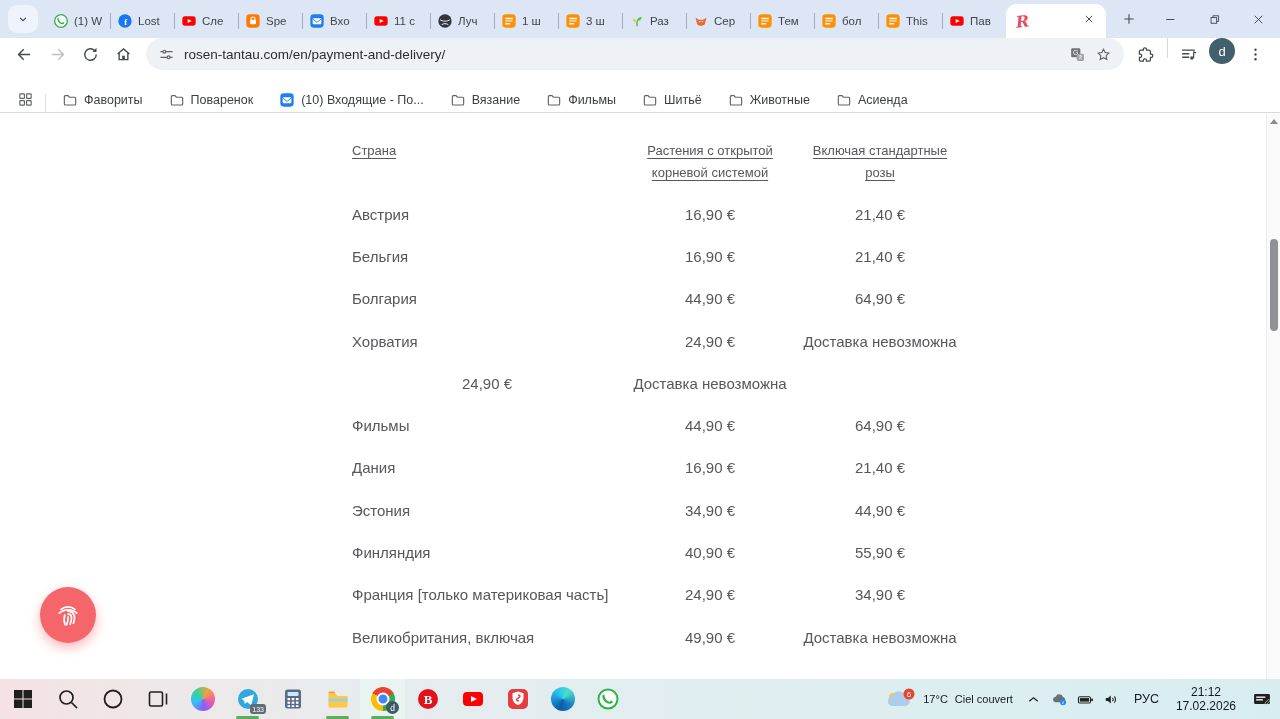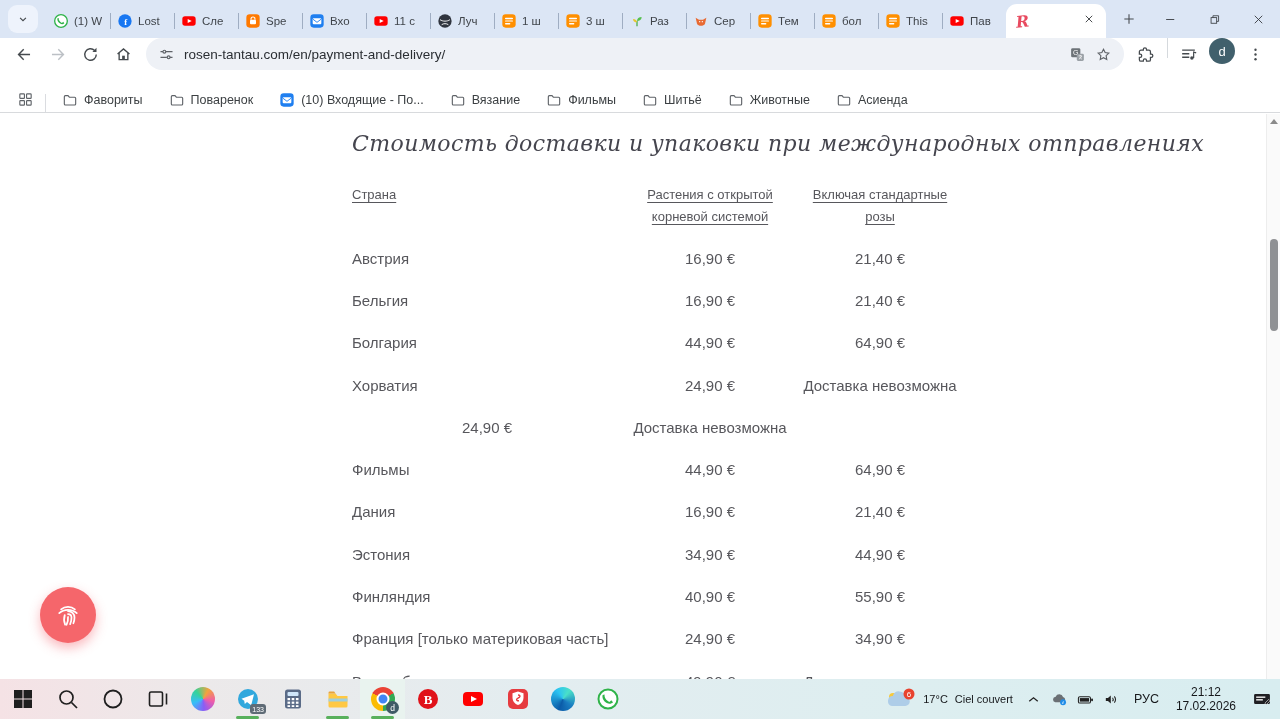--- a/index.html
+++ b/index.html
@@ -427,7 +427,6 @@
 </div>
 
 <div class="content">
-  <div class="page-title">Стоимость доставки и упаковки при международных отправлениях</div>
   <div class="table">
     <div class="thead">
       <div class="th"><span>Страна</span></div>

